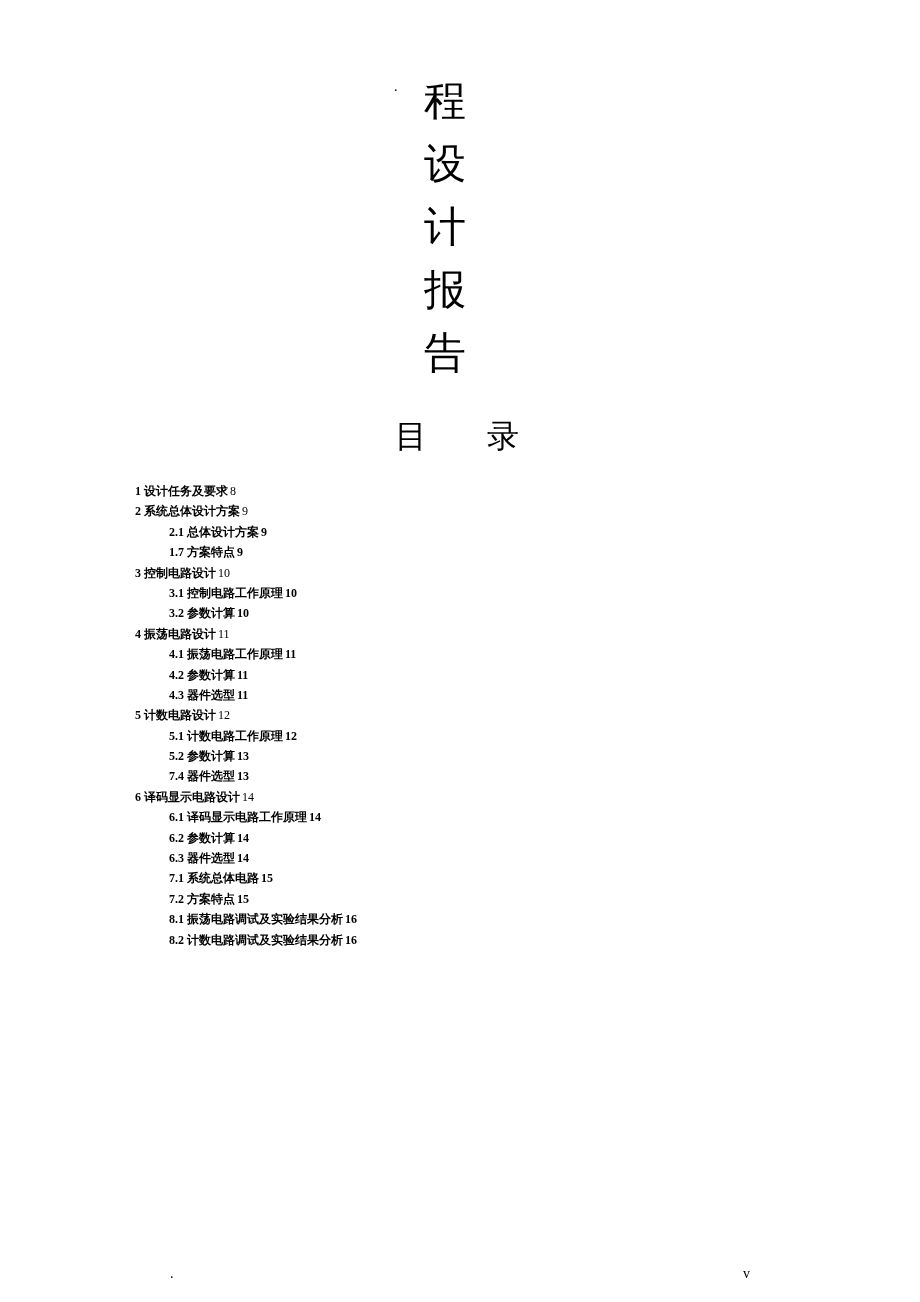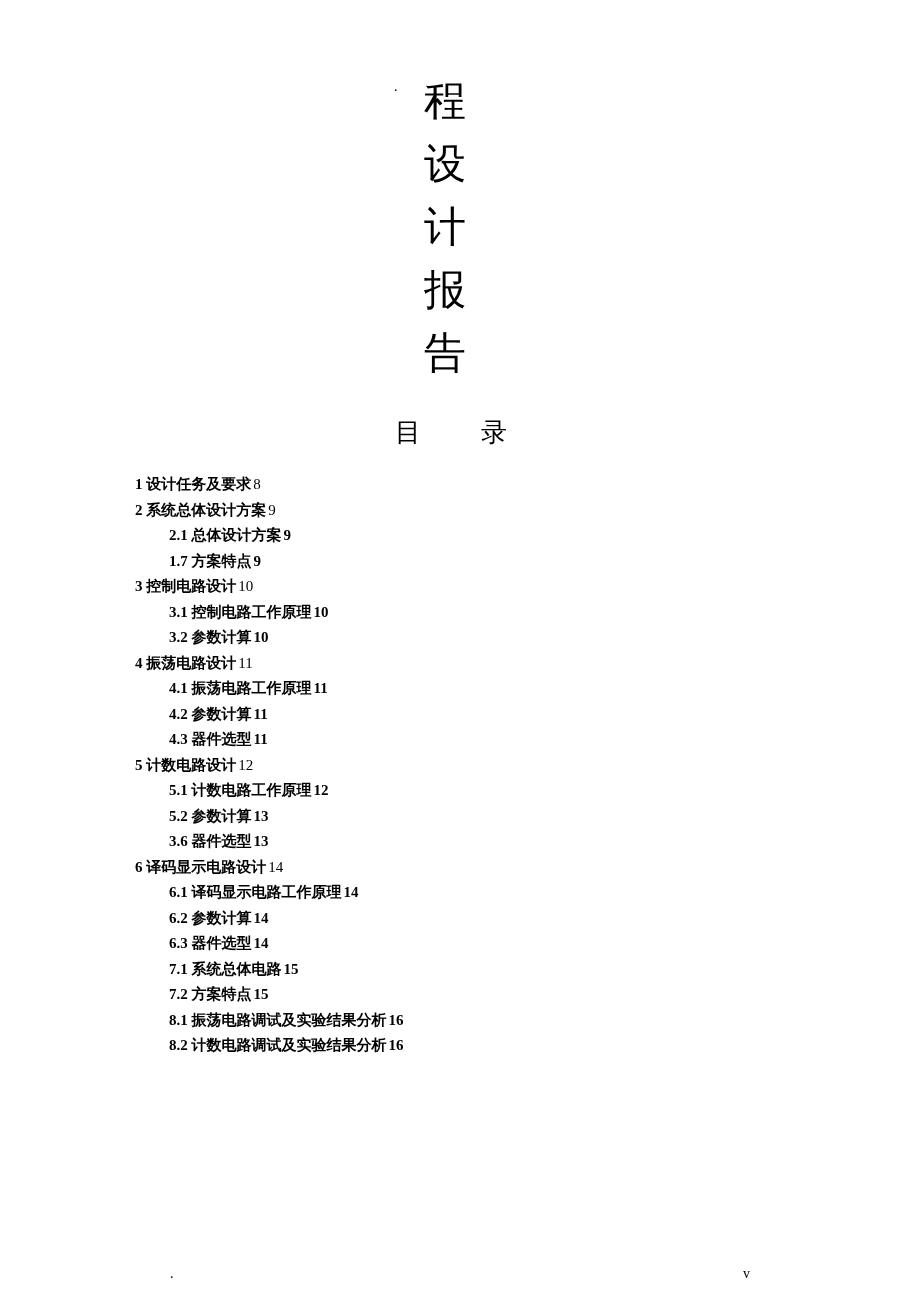--- a/index.html
+++ b/index.html
@@ -30,7 +30,7 @@
     }
     .toc-heading {
       font-family: Liberation Sans, sans-serif;
-      font-size: 26px;
+      font-size: 32px;
       margin-left: 260px;
       margin-bottom: 22px;
       letter-spacing: 0;

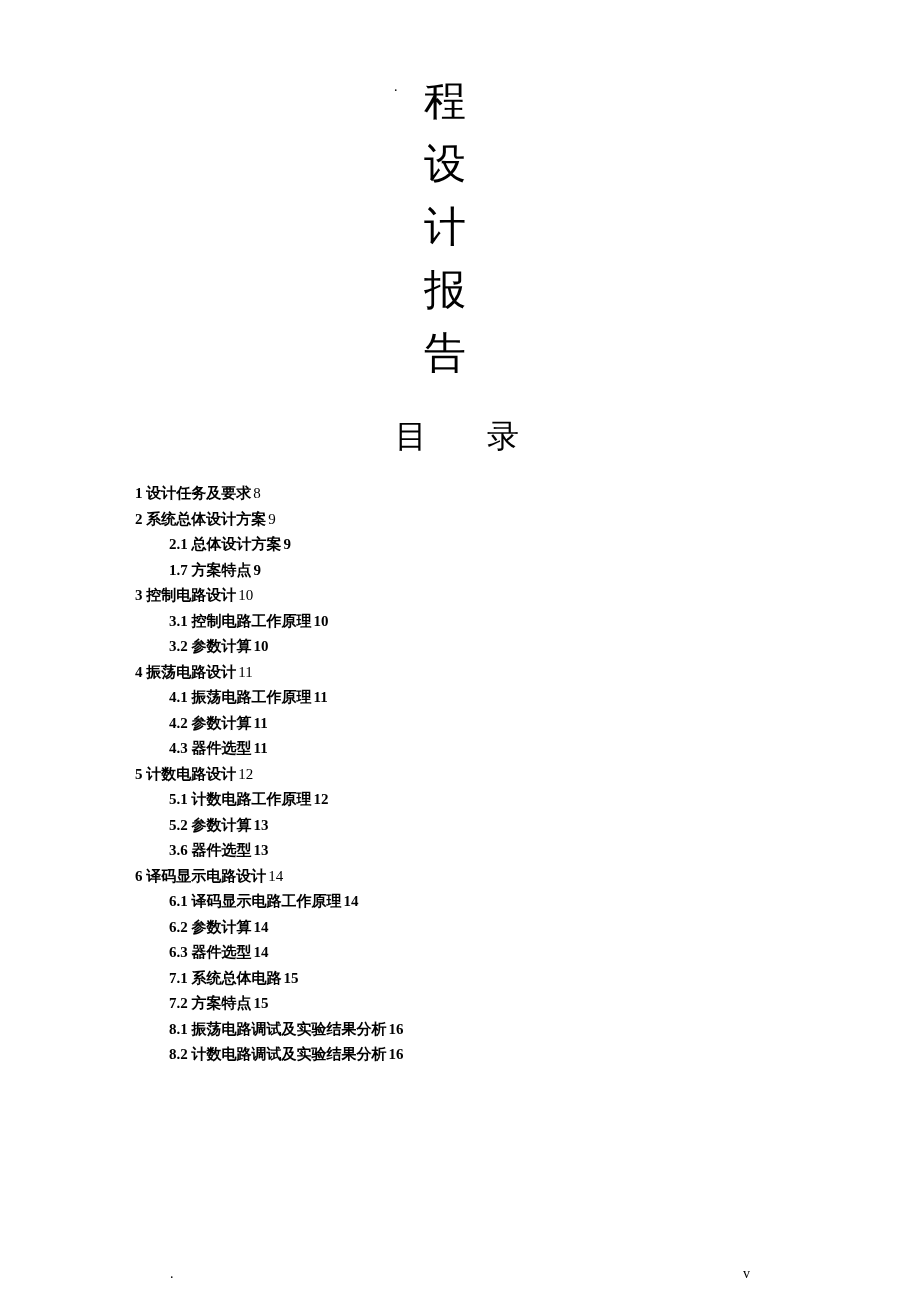--- a/index.html
+++ b/index.html
@@ -40,7 +40,7 @@
       width: 60px;
     }
     .toc {
-      font-size: 15px;
+      font-size: 12px;
       line-height: 1.7;
     }
     .toc-item {

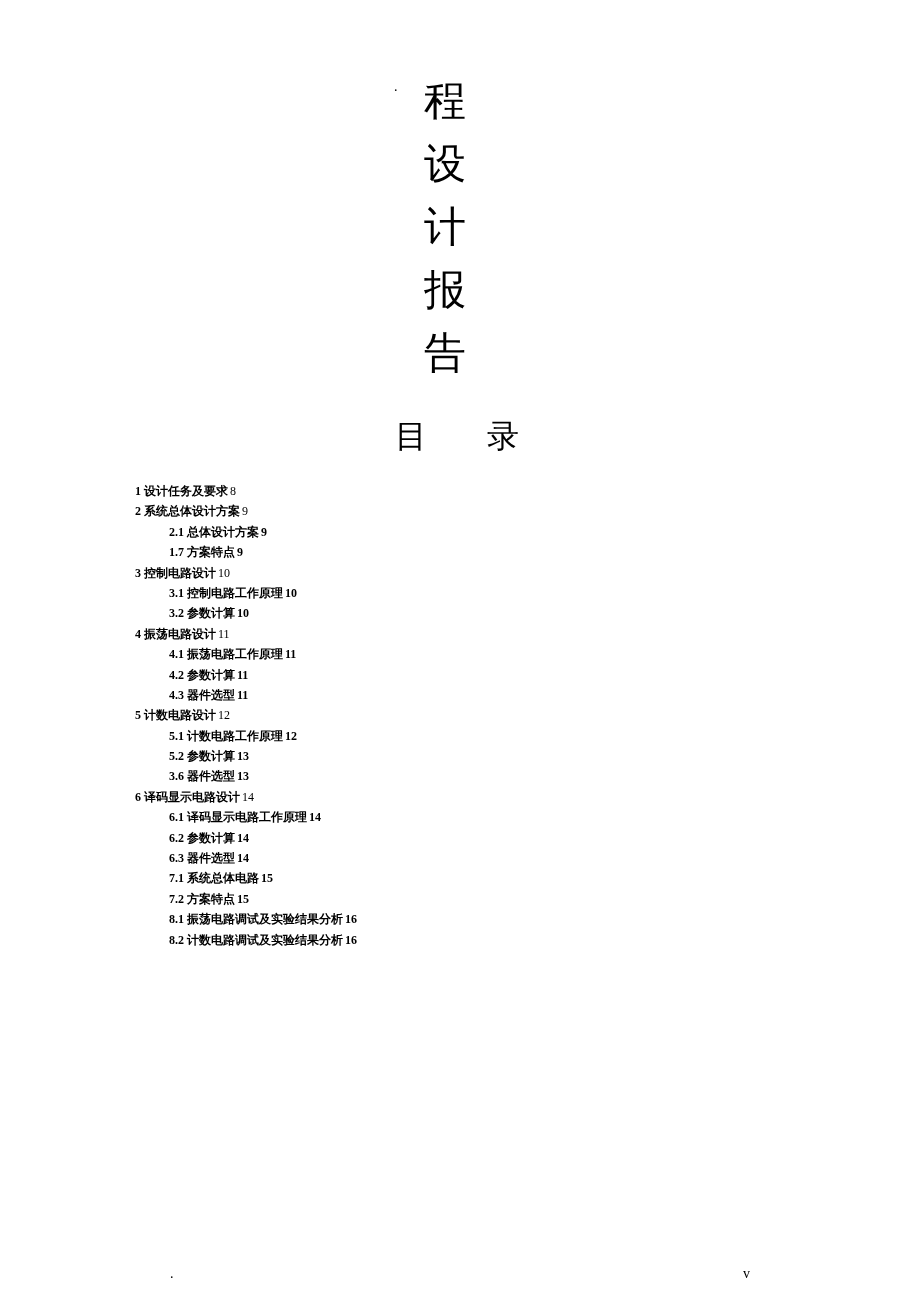--- a/index.html
+++ b/index.html
@@ -122,7 +122,7 @@
     <div class="toc-item level1"><span class="num">5 </span> <span class="label">计数电路设计</span><span class="page">12</span></div>
     <div class="toc-item level2"><span class="num">5.1</span> <span class="label">计数电路工作原理</span><span class="page">12</span></div>
     <div class="toc-item level2"><span class="num">5.2</span> <span class="label">参数计算</span><span class="page">13</span></div>
-    <div class="toc-item level2"><span class="num">3.6</span> <span class="label">器件选型</span><span class="page">13</span></div>
+    <div class="toc-item level2"><span class="num">7.4</span> <span class="label">器件选型</span><span class="page">13</span></div>
     <div class="toc-item level1"><span class="num">6 </span> <span class="label">译码显示电路设计</span><span class="page">14</span></div>
     <div class="toc-item level2"><span class="num">6.1</span> <span class="label">译码显示电路工作原理</span><span class="page">14</span></div>
     <div class="toc-item level2"><span class="num">6.2</span> <span class="label">参数计算</span><span class="page">14</span></div>

